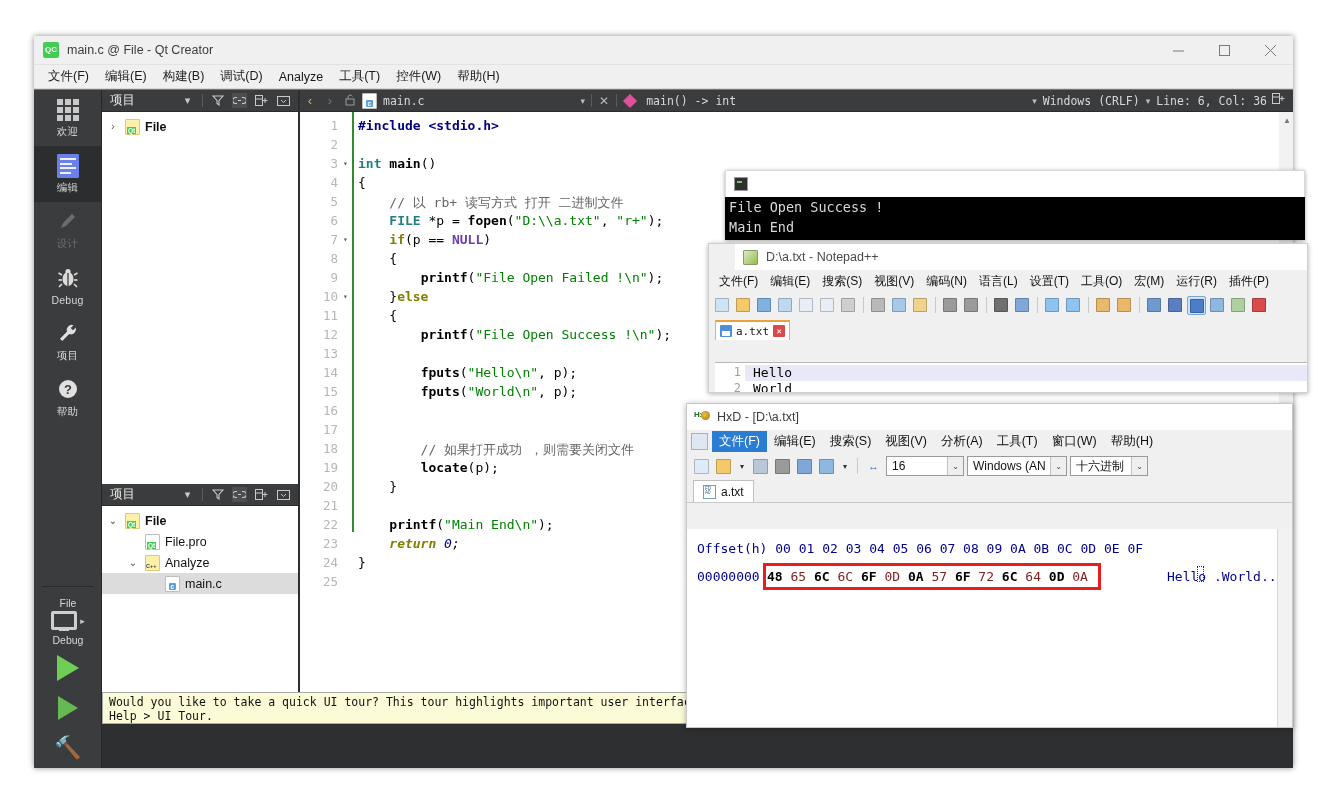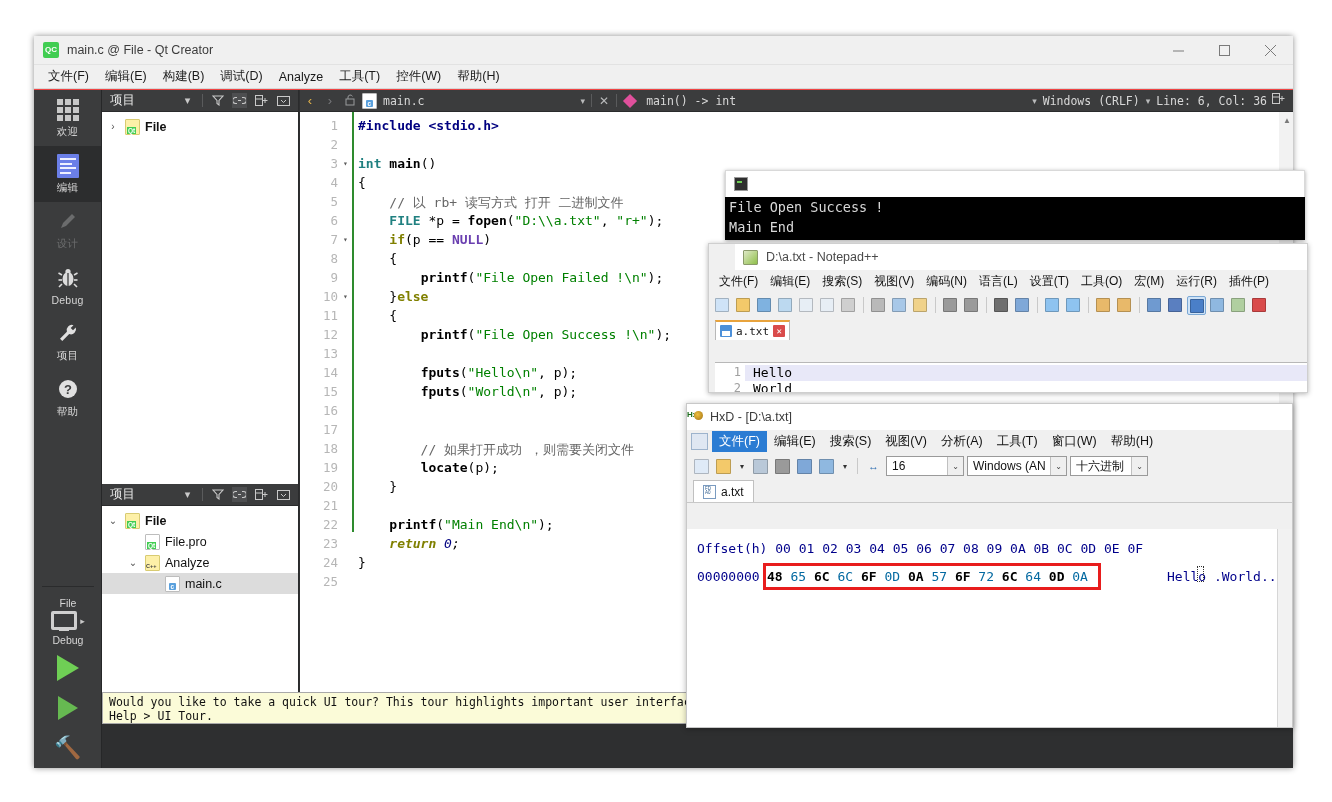--- a/index.html
+++ b/index.html
@@ -241,7 +241,7 @@
     background: #f0f0f0; border: 1px solid #c8c8c8;
     box-shadow: 0 1px 6px rgba(0,0,0,.30); overflow: hidden;
   }
-  .hxd-title { height: 26px; background: #fff; display: flex; align-items: center; gap: 7px; padding-left: 0; }
+  .hxd-title { height: 26px; background: #fff; display: flex; align-items: center; gap: 7px; padding-left: 7px; }
   .hxd-logo { width: 16px; height: 14px; position: relative; font-size: 8px; color: #1a6b1a;
     font-family: "Liberation Sans", sans-serif; font-weight: bold; }
   .hxd-logo:after { content:''; position:absolute; right:0; top:1px; width:9px; height:9px;

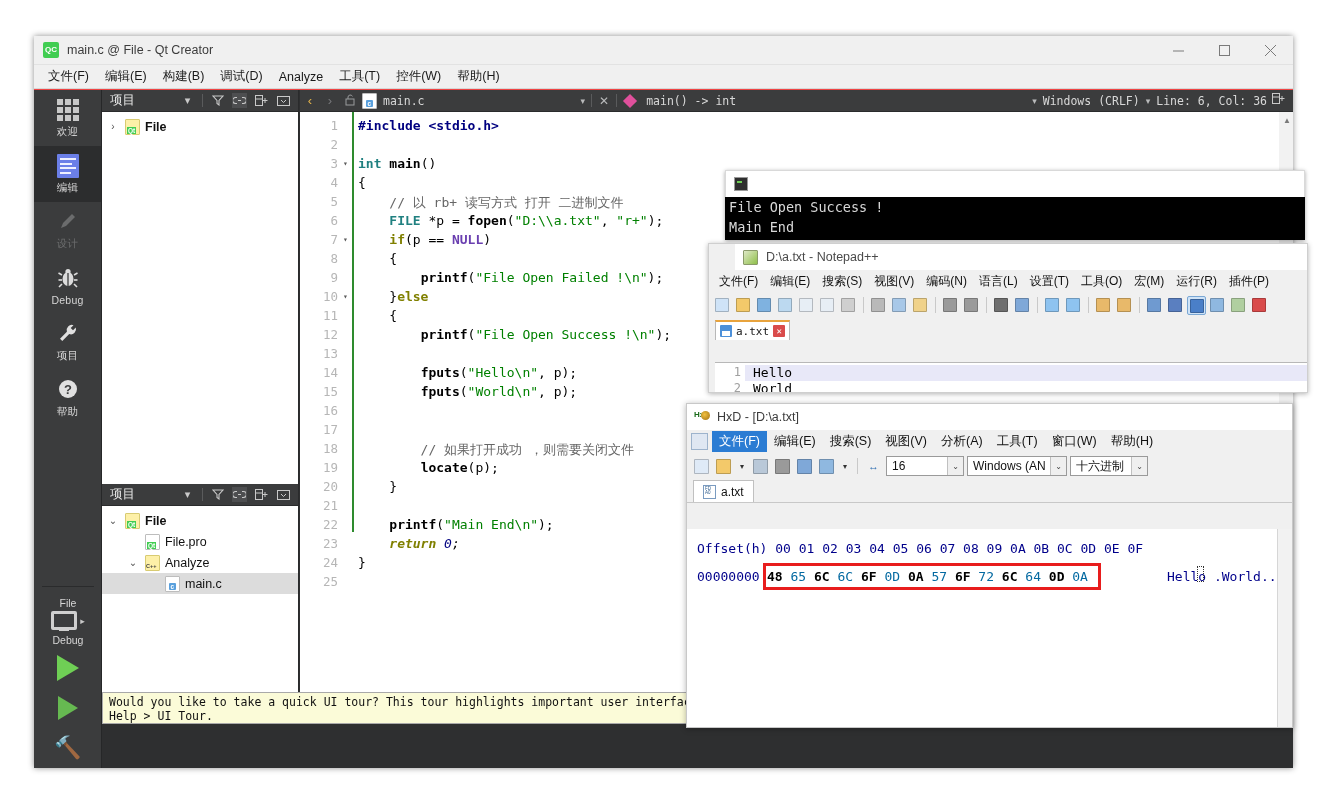--- a/index.html
+++ b/index.html
@@ -271,7 +271,7 @@
   .hx-row { position: absolute; left: 10px; top: 40px; color: #00008b; white-space: pre; }
   .hx-bytes { position: absolute; left: 80px; top: 40px; white-space: pre; }
   .hx-bytes .b-dark { color: #000; font-weight: bold; }
-  .hx-bytes .b-light { color: #0369a1; }
+  .hx-bytes .b-light { color: #7f1d1d; }
   .hx-ascii { position: absolute; left: 480px; top: 40px; color: #00008b; white-space: pre; }
   .hx-redbox { position: absolute; left: 76px; top: 34px; width: 338px; height: 27px;
     border: 3px solid #e81d1d; }

